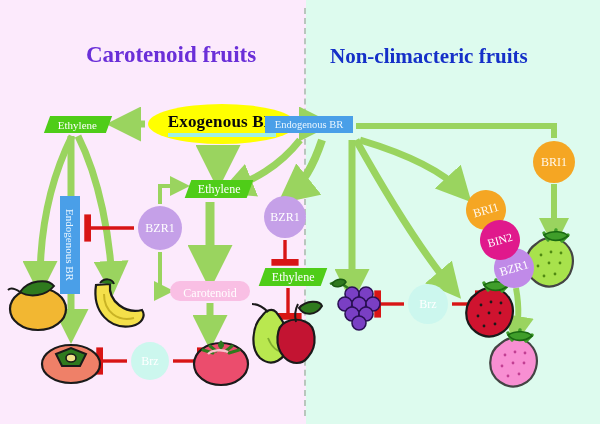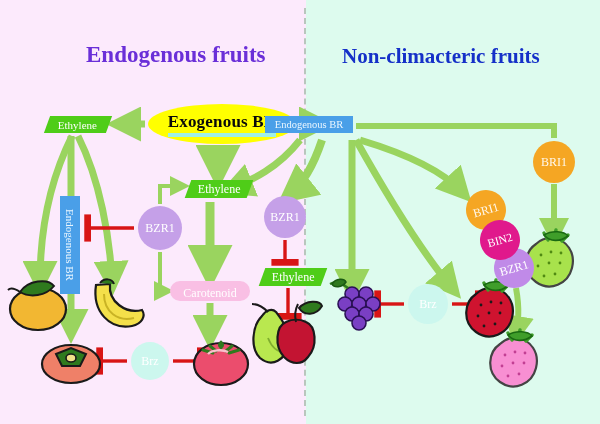--- a/index.html
+++ b/index.html
@@ -250,7 +250,7 @@
     </g>
   </svg>
 
-  <div class="hdr hdr-left">Endogenous fruits</div>
+  <div class="hdr hdr-left">Carotenoid fruits</div>
   <div class="hdr hdr-right">Non-climacteric fruits</div>
 
   <div class="node ellipse-br">

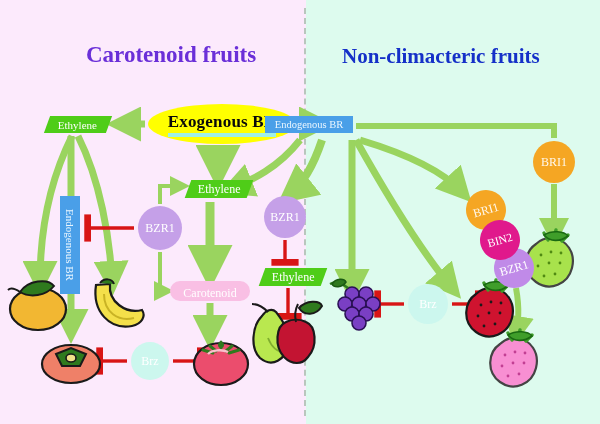--- a/index.html
+++ b/index.html
@@ -19,7 +19,7 @@
 
   .hdr{position:absolute;font-weight:bold;white-space:nowrap;}
   .hdr-left{left:86px;top:42px;font-size:23px;color:#6a2fd8;}
-  .hdr-right{left:330px;top:44px;font-size:21px;color:#1530c8;margin-left:12px;}
+  .hdr-right{left:330px;top:44px;font-size:21px;color:#1530c8;}
 
   .node{position:absolute;display:flex;align-items:center;justify-content:center;white-space:nowrap;}
 

